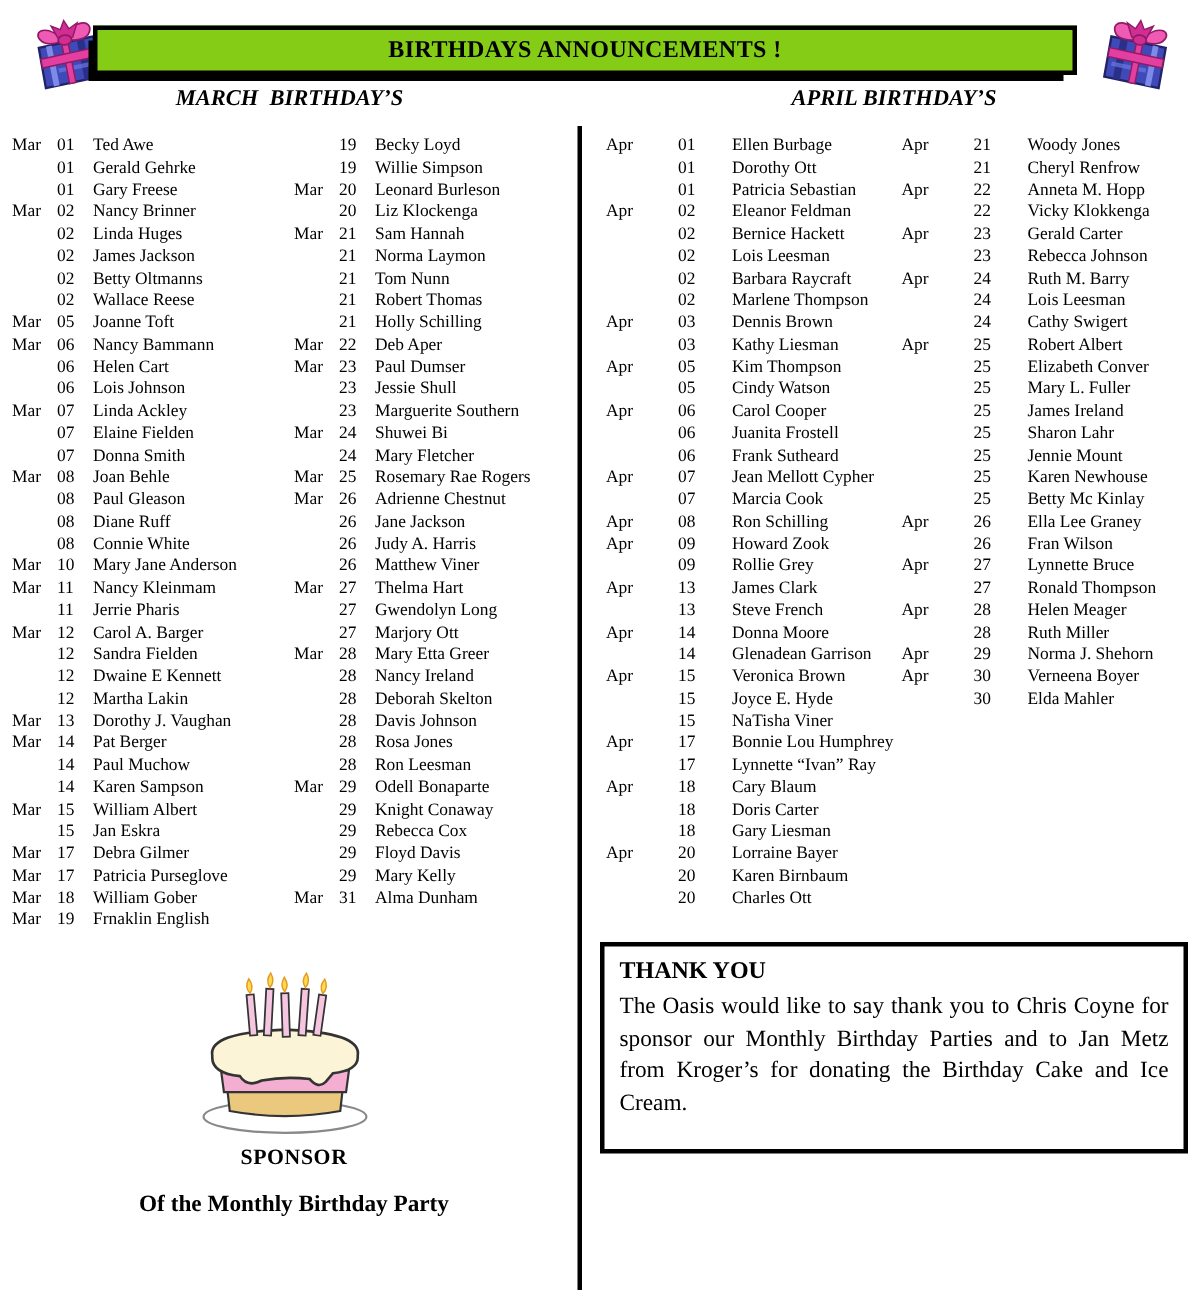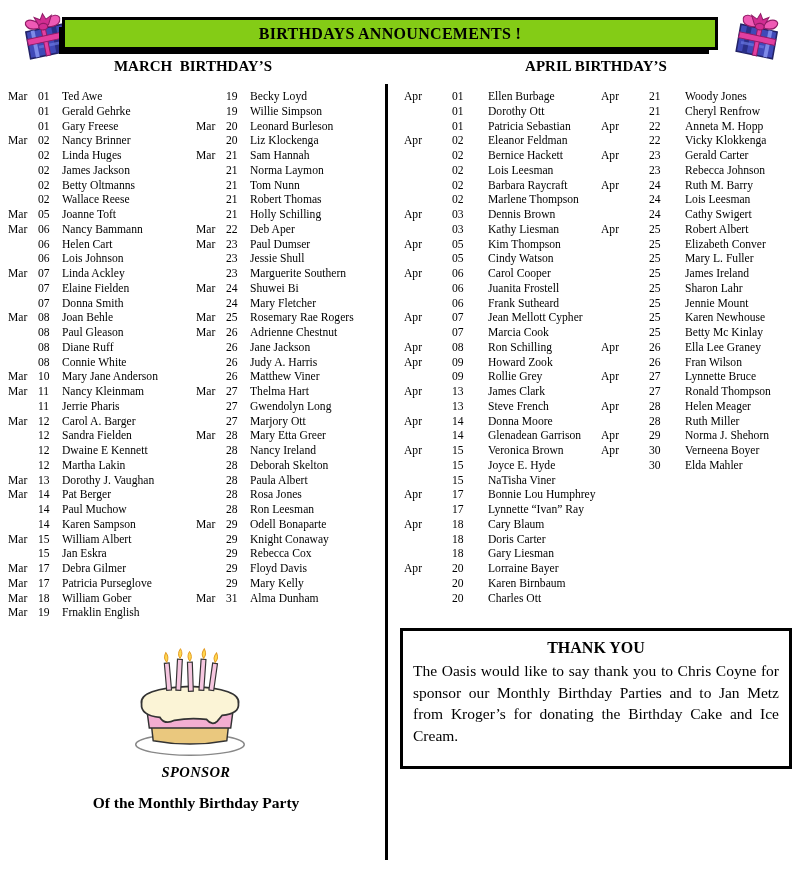--- a/index.html
+++ b/index.html
@@ -27,7 +27,7 @@
   
   .hdr {
     position: absolute; top: 58px; font-weight: bold; font-size: 15px;
-    text-align: center; white-space: pre;
+    text-align: center; white-space: pre; font-style: italic;
   }
   .hdr-march { left: 0; width: 386px; }
   .hdr-april { left: 400px; width: 392px; }

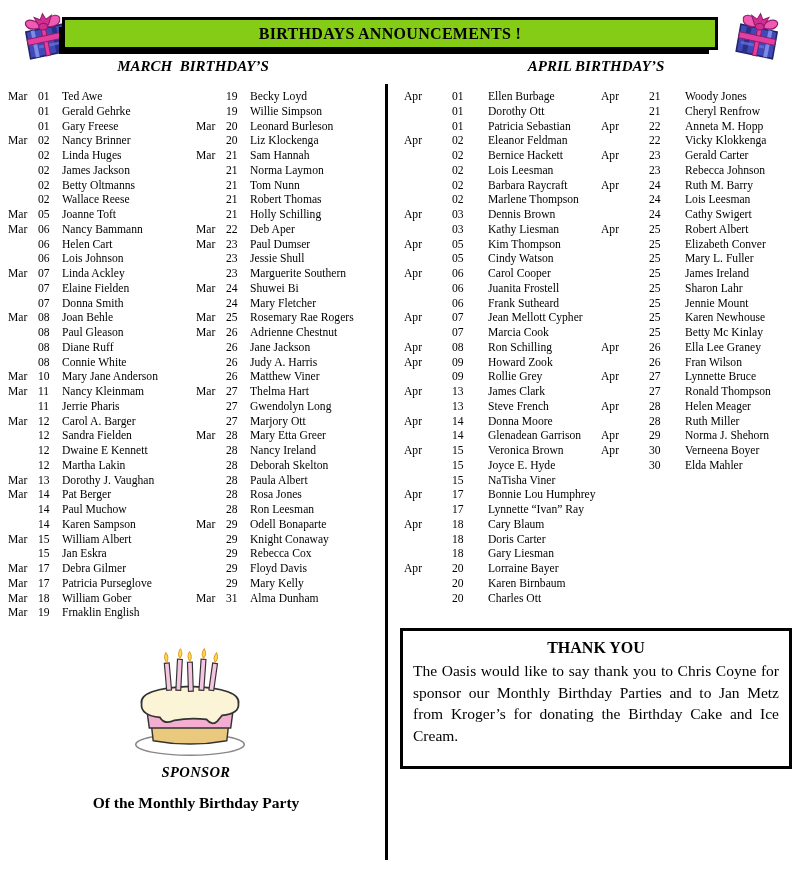--- a/index.html
+++ b/index.html
@@ -424,7 +424,7 @@
     <div class="row">
       <span class="m"></span>
       <span class="d">28</span>
-      <span class="n">Paula Albert</span>
+      <span class="n">Davis Johnson</span>
     </div>
     <div class="row">
       <span class="m"></span>

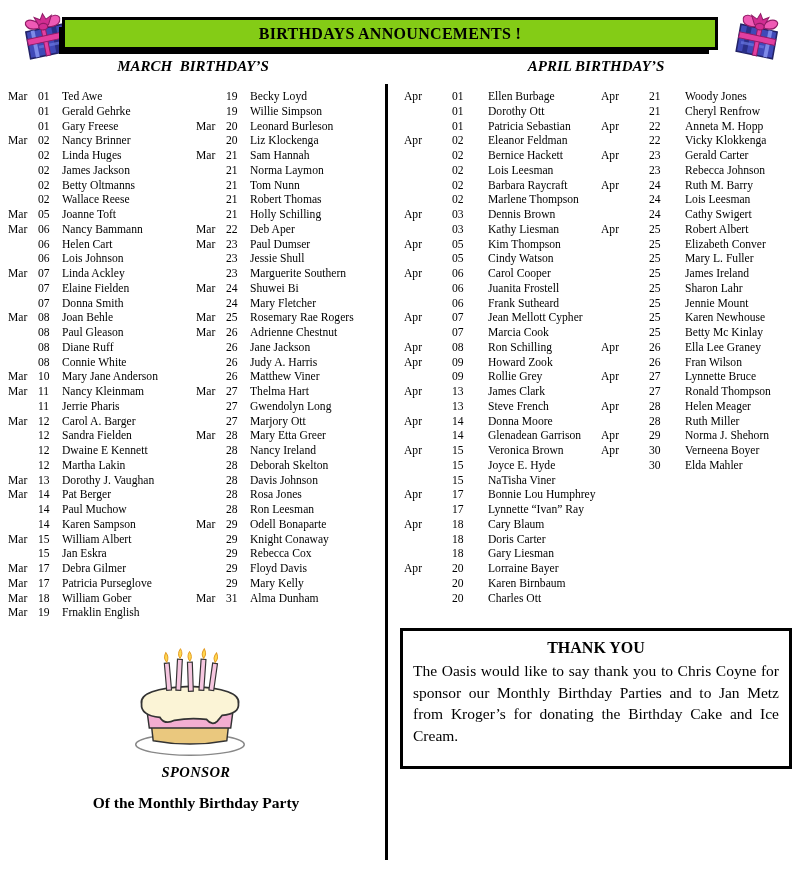--- a/index.html
+++ b/index.html
@@ -59,7 +59,7 @@
     position: absolute; left: 400px; top: 628px; width: 366px; height: 112px;
     border: 3px solid #000; background: #fff; padding: 6px 10px 17px 10px;
   }
-  .thankyou-title { text-align: center; font-weight: bold; font-size: 16px; margin: 2px 0 3px 0; }
+  .thankyou-title { text-align: left; font-weight: bold; font-size: 16px; margin: 2px 0 3px 0; }
   .thankyou-body { font-size: 15.5px; line-height: 1.4; text-align: justify; margin: 0; font-family: Liberation Serif, serif; }
 </style>
 </head>

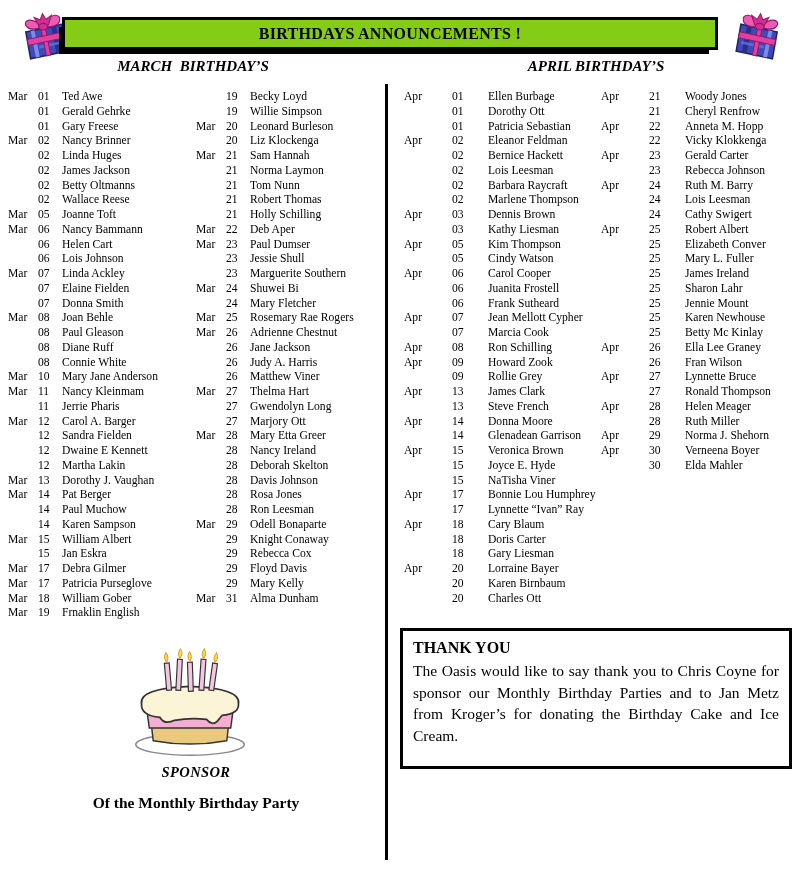--- a/index.html
+++ b/index.html
@@ -51,7 +51,7 @@
   
   .cake { position: absolute; left: 108px; top: 636px; width: 164px; height: 126px; }
   .sponsor { position: absolute; left: 28px; top: 764px; width: 336px; text-align: center; }
-  .sponsor-line1 { font-weight: bold; font-size: 14.5px; letter-spacing: .4px; font-style: italic; }
+  .sponsor-line1 { font-weight: bold; font-size: 14.5px; letter-spacing: .4px; }
   .sponsor-line2 { font-weight: bold; font-size: 15.5px; margin-top: 13px; }
 
   

